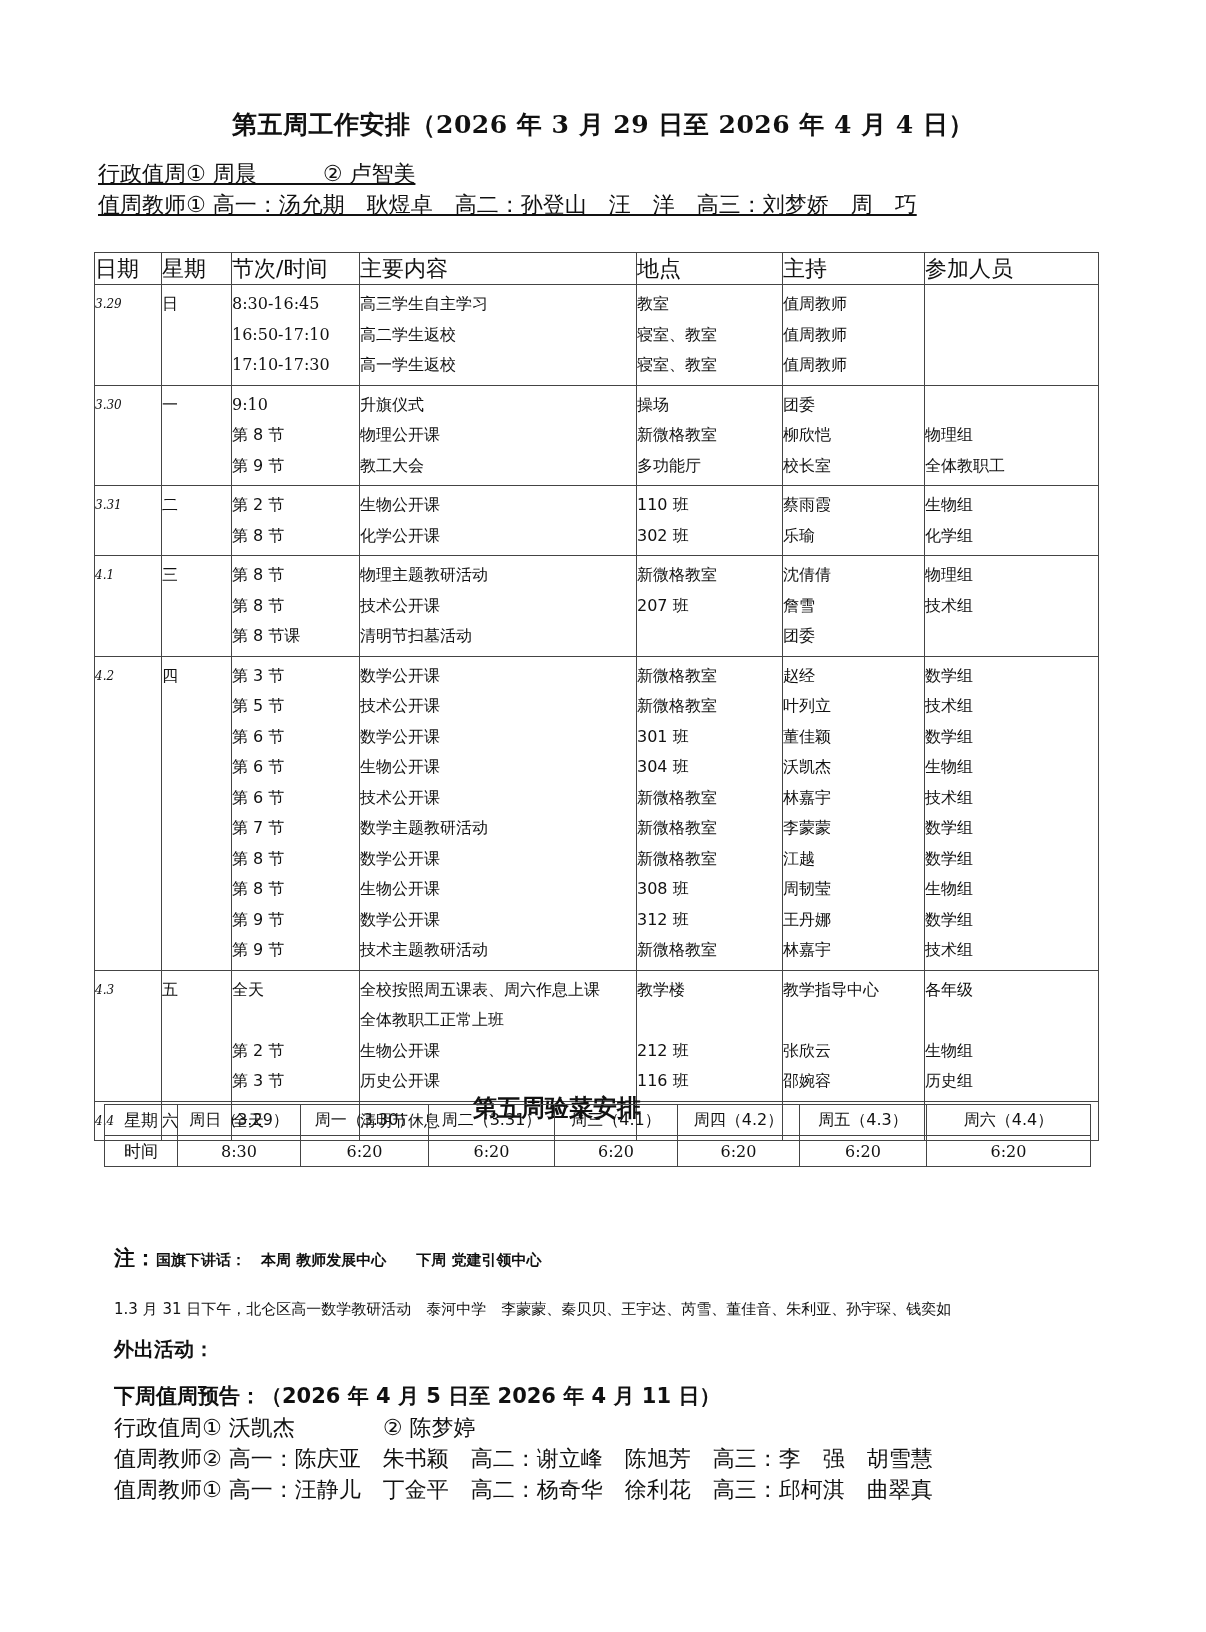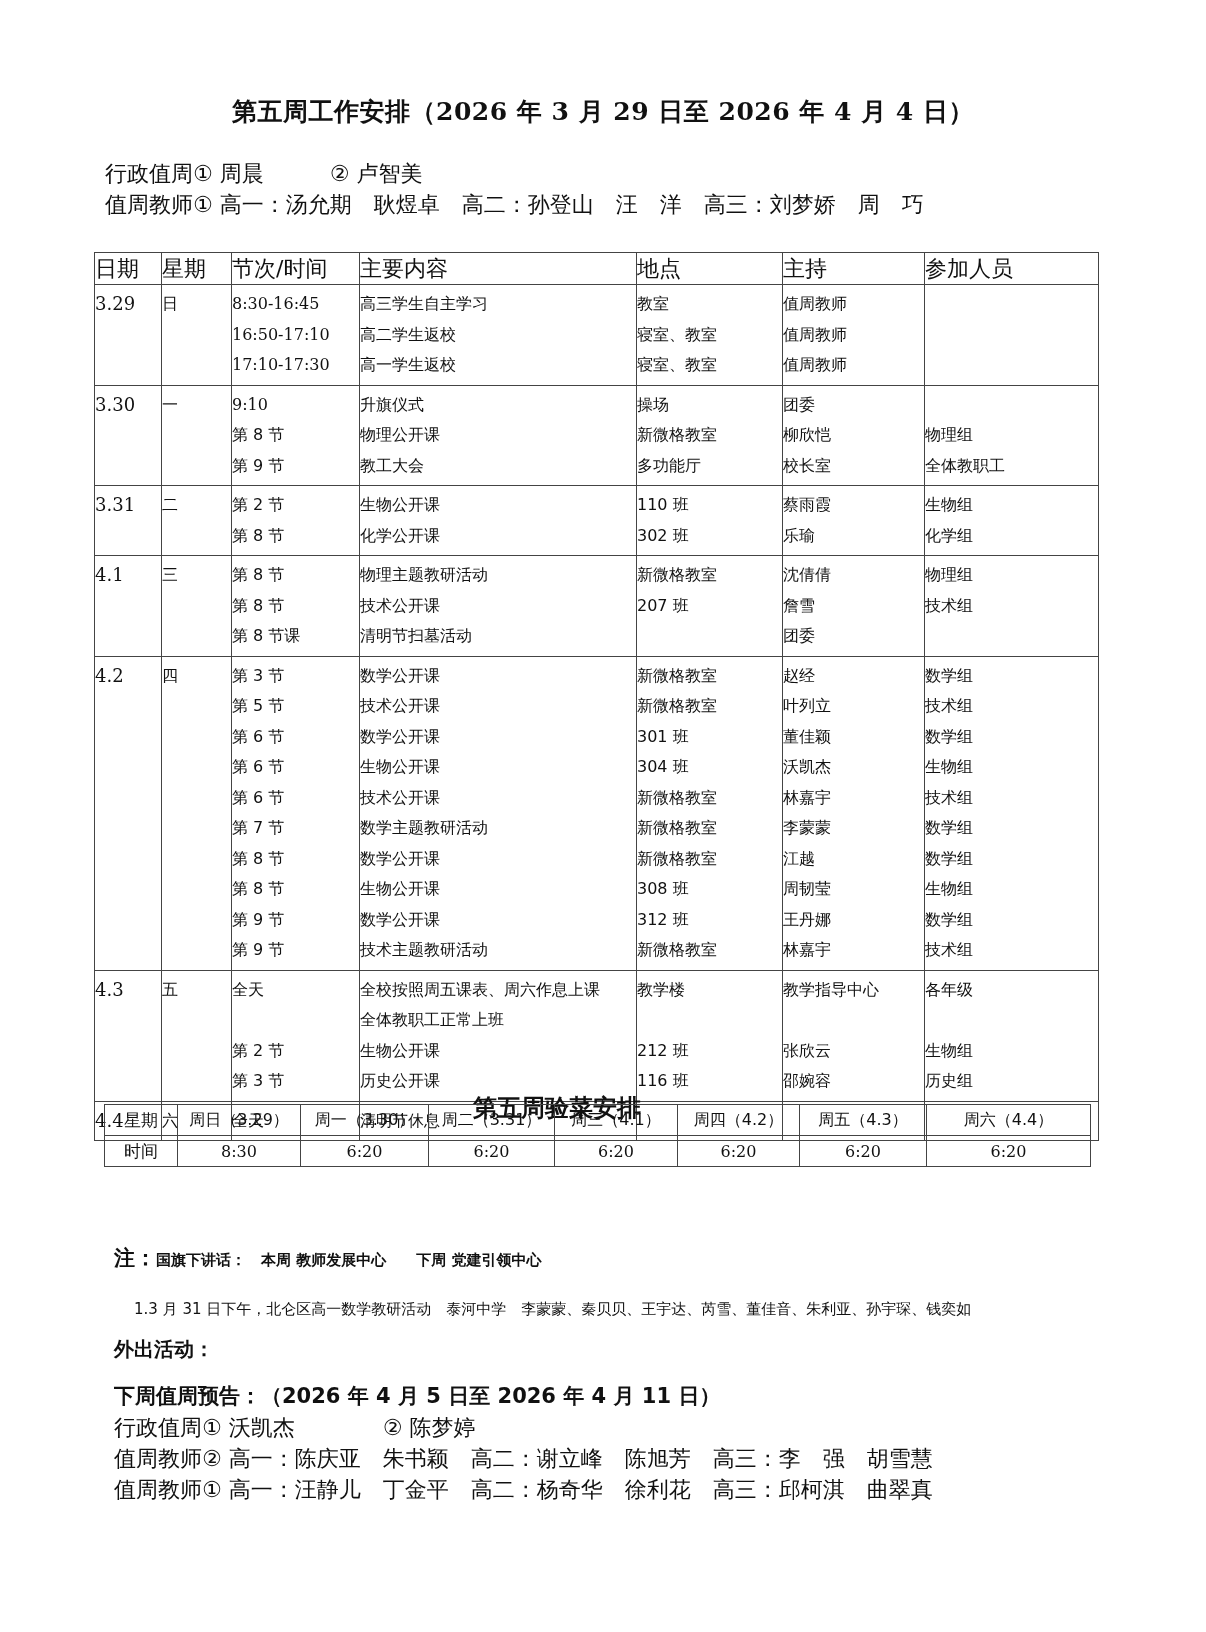--- a/index.html
+++ b/index.html
@@ -8,7 +8,7 @@
     font-family: "DejaVu Sans", "Liberation Sans", sans-serif; color: #111;
   }
   .title {
-    position: absolute; top: 95px; left: 0; width: 1206px; text-align: center;
+    position: absolute; top: 108px; left: 0; width: 1206px; text-align: center;
     font-family: "DejaVu Serif", "Liberation Serif", serif;
     font-size: 25px; font-weight: bold; letter-spacing: 0.5px;
   }

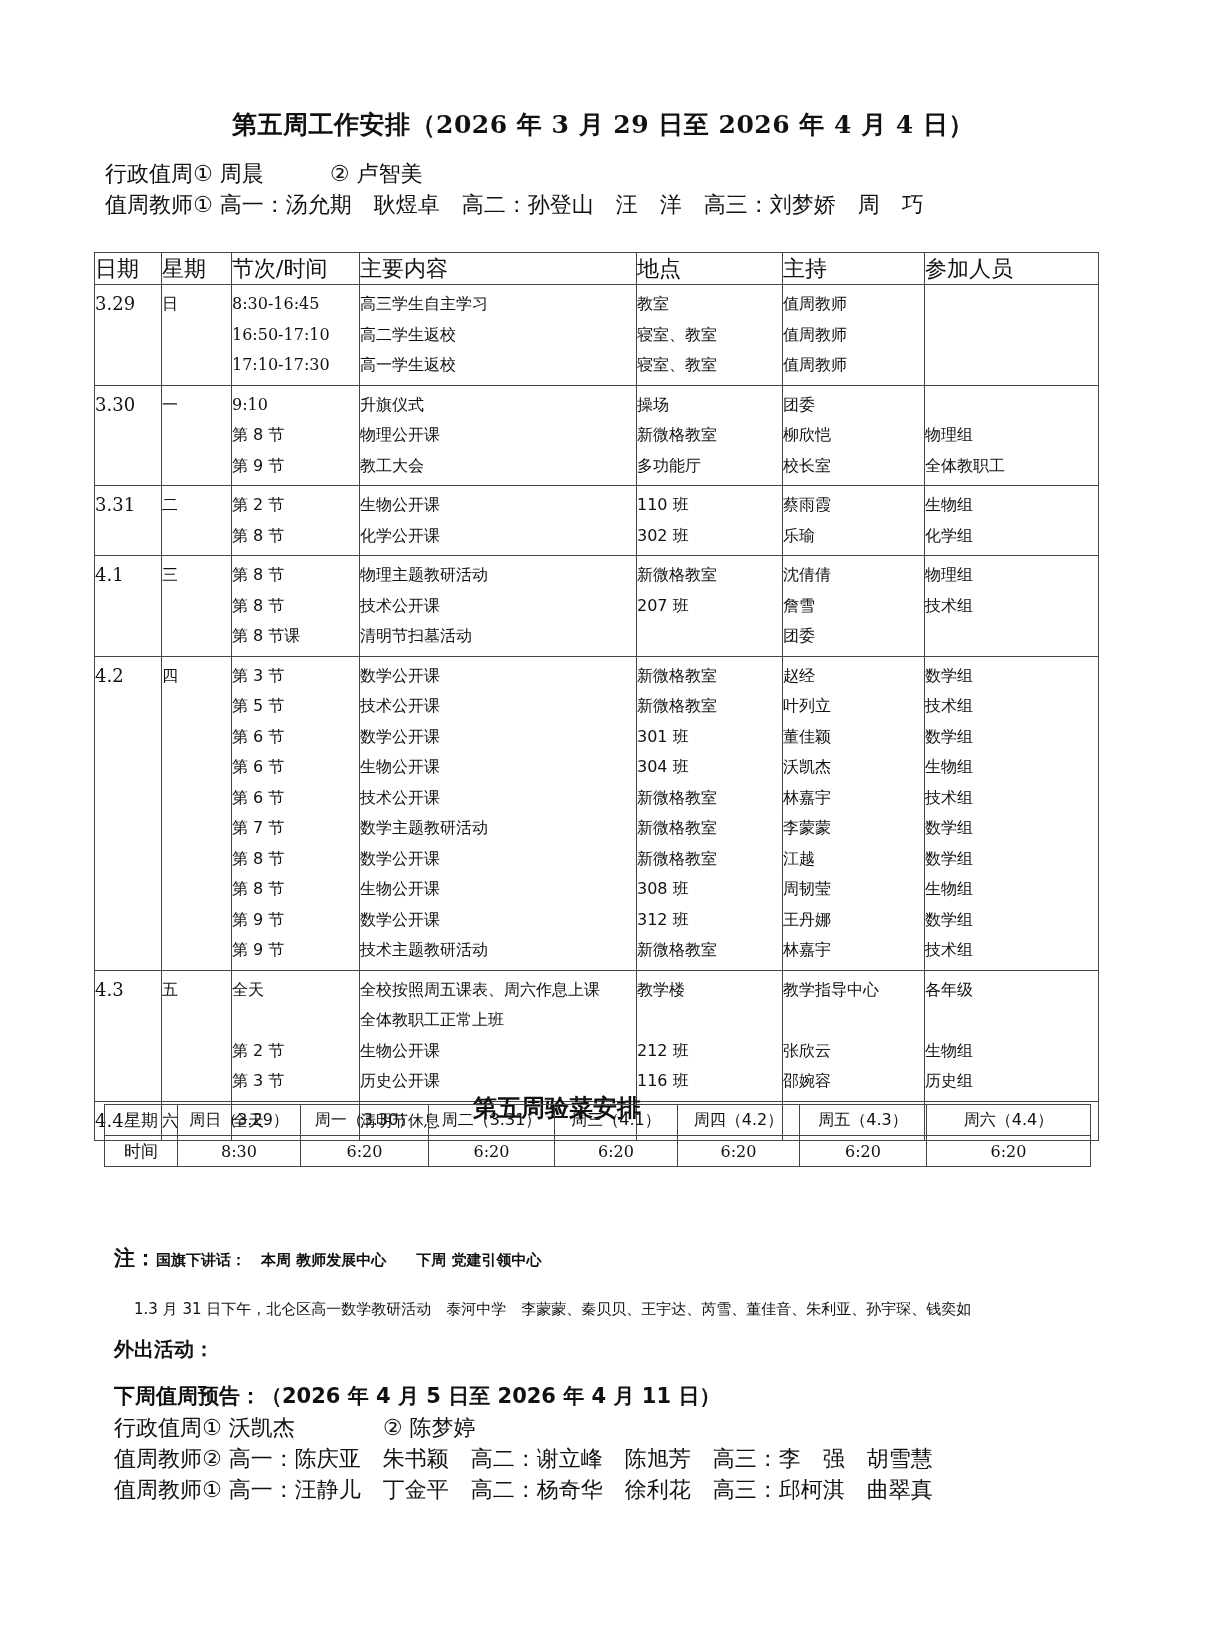--- a/index.html
+++ b/index.html
@@ -12,7 +12,7 @@
     font-family: "DejaVu Serif", "Liberation Serif", serif;
     font-size: 25px; font-weight: bold; letter-spacing: 0.5px;
   }
-  .duty-lines { position: absolute; left: 105px; top: 158px; }
+  .duty-lines { position: absolute; left: 98px; top: 158px; text-decoration: underline; }
   .duty-line { font-size: 22px; line-height: 31px; white-space: pre; }
   table { border-collapse: collapse; }
   .main-table {

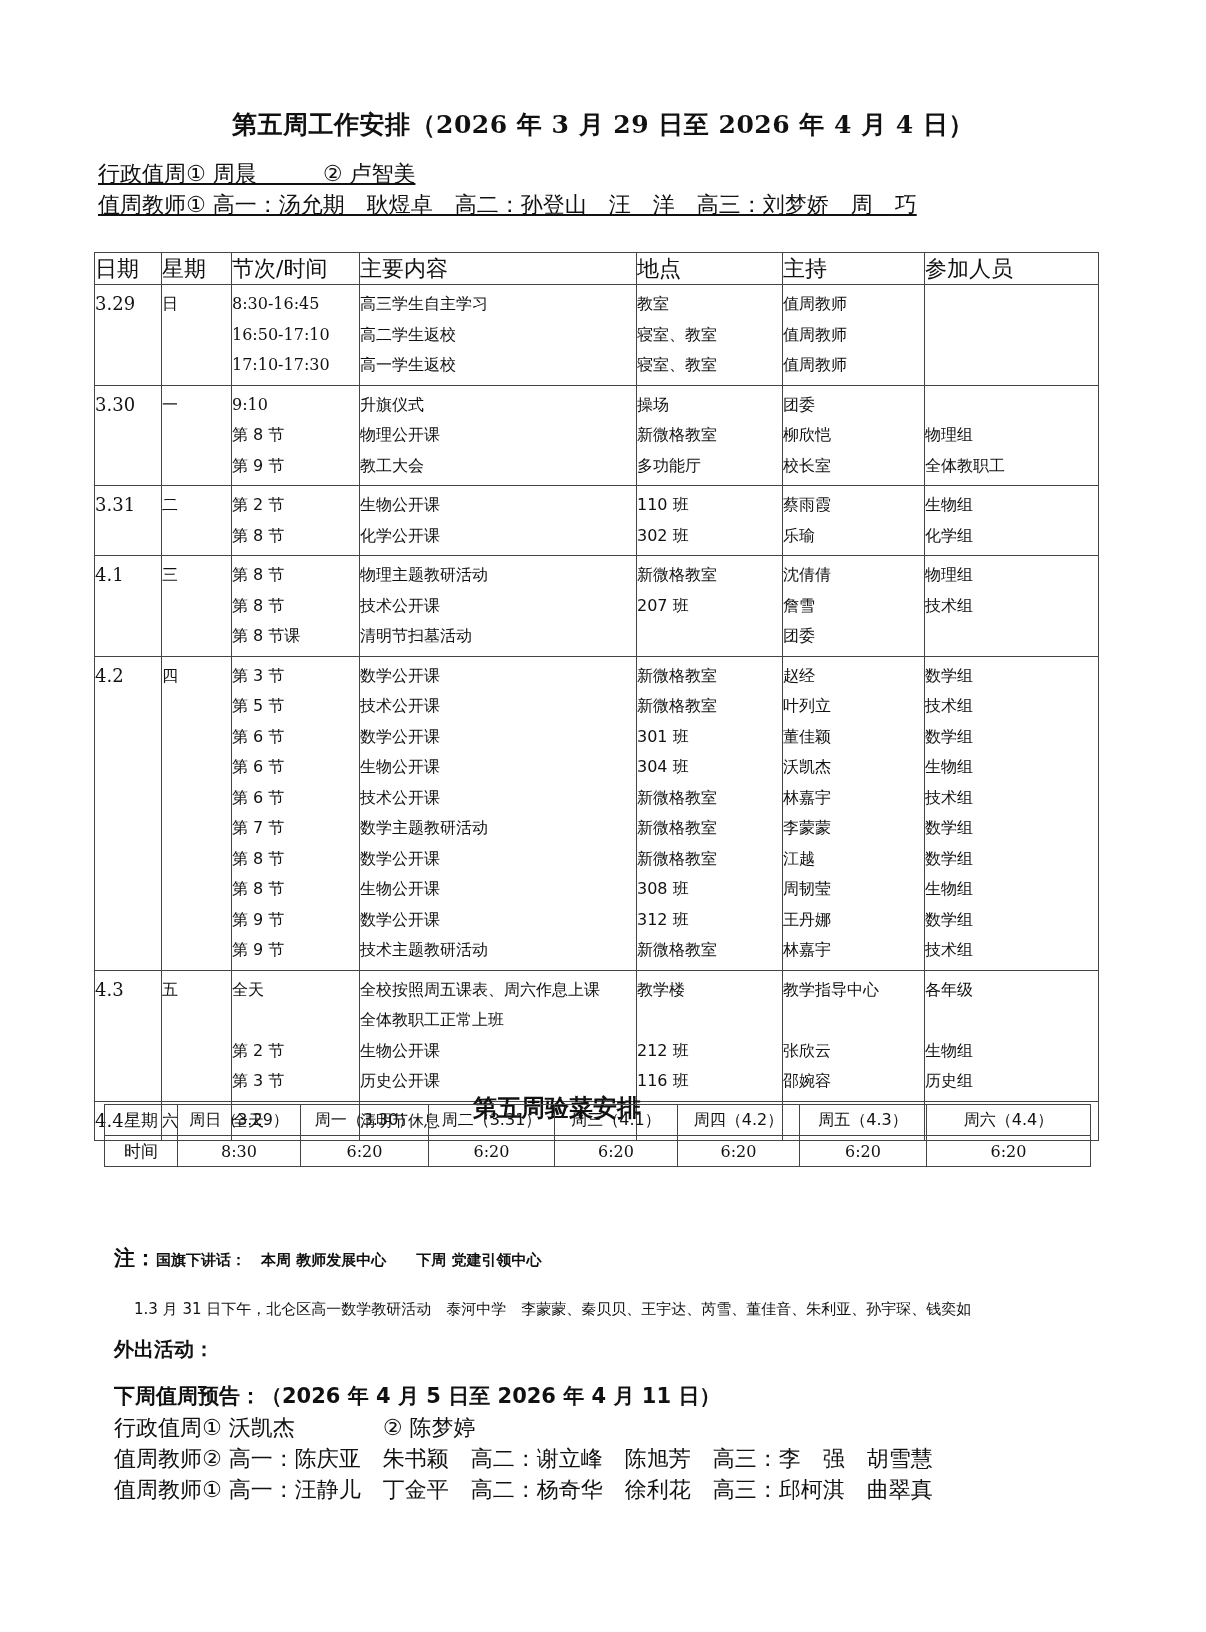--- a/index.html
+++ b/index.html
@@ -23,7 +23,7 @@
   .main-table th { font-size: 22px; font-weight: normal; height: 31px; padding: 0; }
   .main-table td { vertical-align: top; padding: 4px 0 4px 0; font-size: 16px; }
   .main-table td .cell-line { height: 30.5px; line-height: 30.5px; white-space: nowrap; }
-  .main-table td.date-cell .cell-line { font-family: "DejaVu Serif", "Liberation Serif", serif; font-size: 18px; }
+  .main-table td.date-cell .cell-line { font-family: "DejaVu Serif", "Liberation Serif", serif; font-size: 12px; font-style: italic; }
   .num { font-family: "DejaVu Serif", "Liberation Serif", serif; }
   .sub-title {
     position: absolute; top: 1092px; left: 0; width: 1114px; text-align: center;

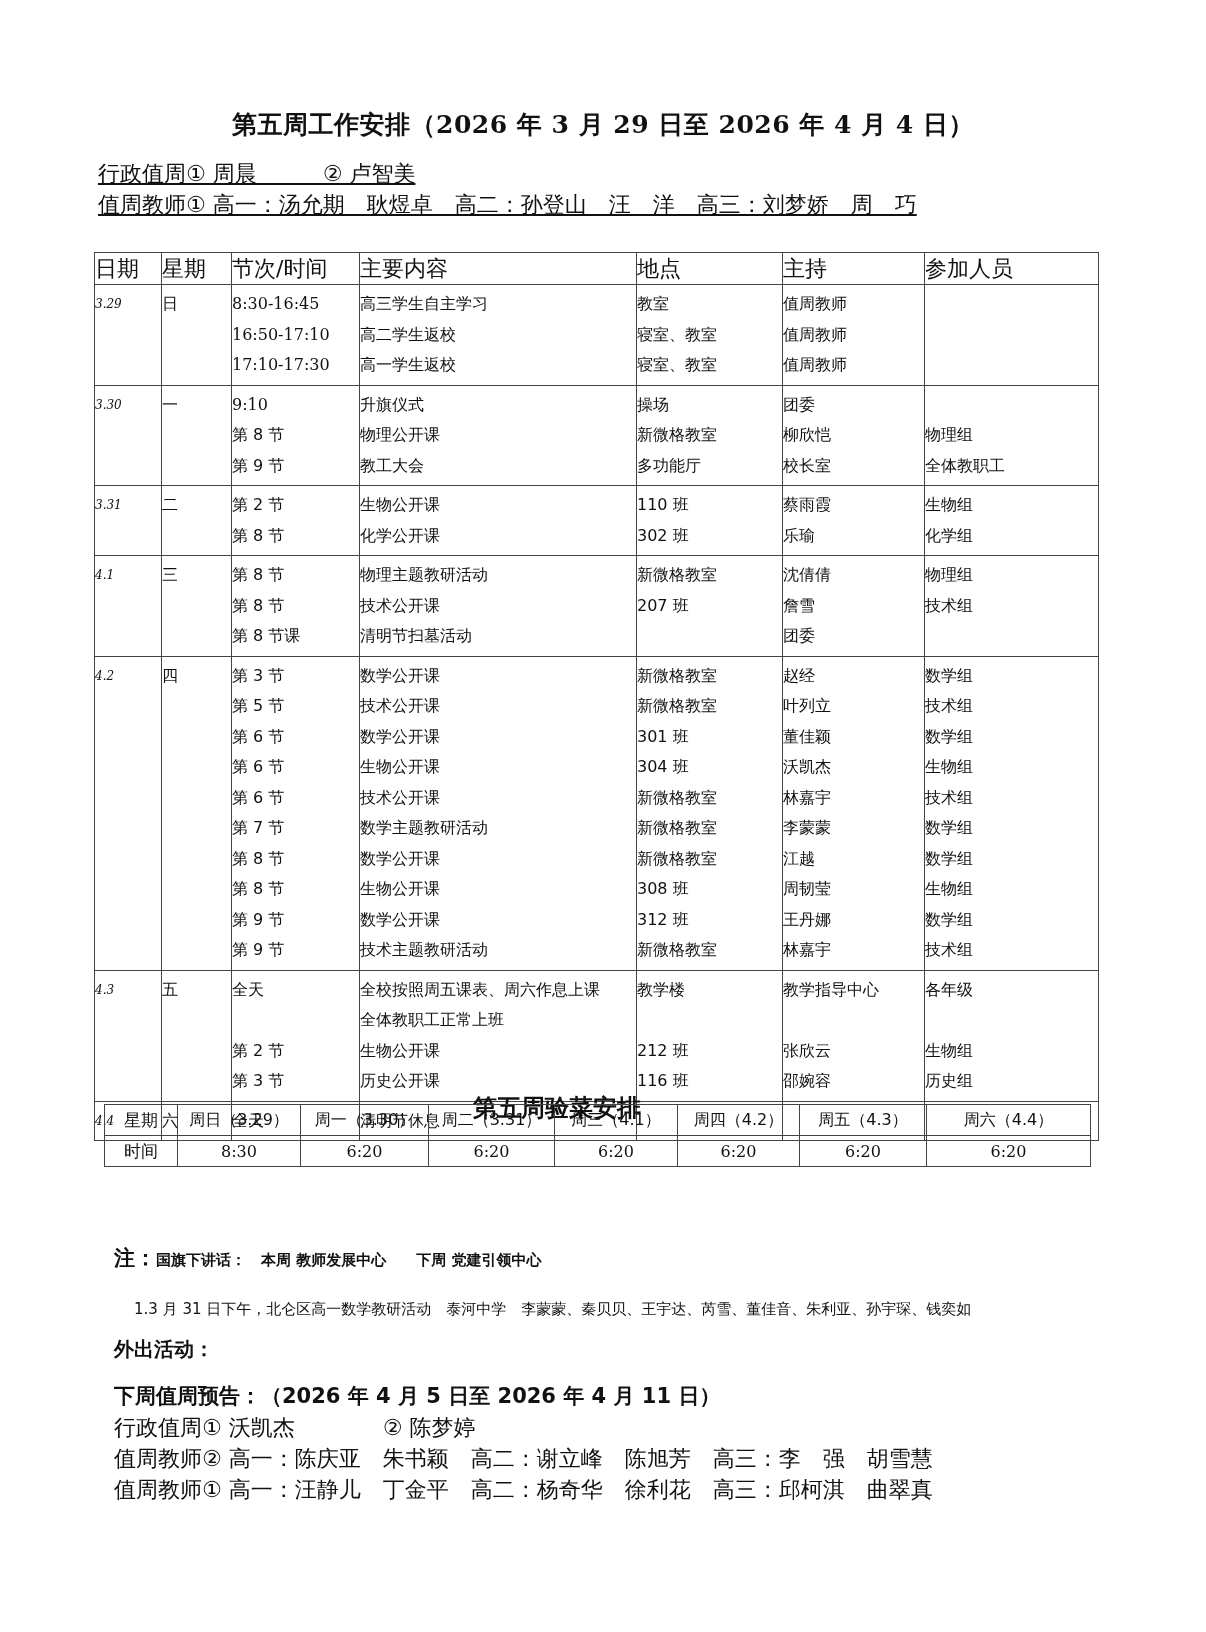--- a/index.html
+++ b/index.html
@@ -37,7 +37,7 @@
   .note { position: absolute; left: 114px; top: 1244px; font-size: 15px; white-space: pre; font-weight: bold; }
   .note .note-mark { font-size: 21px; }
   .outing-title { position: absolute; left: 114px; top: 1336px; font-size: 20px; font-weight: bold; }
-  .outing-text { position: absolute; left: 114px; top: 1294px; width: 960px; font-size: 15px; line-height: 31px; margin-left: 20px; }
+  .outing-text { position: absolute; left: 114px; top: 1294px; width: 960px; font-size: 15px; line-height: 31px; }
   .next-title {
     position: absolute; left: 114px; top: 1382px; font-size: 21px; font-weight: bold; white-space: pre;
   }

